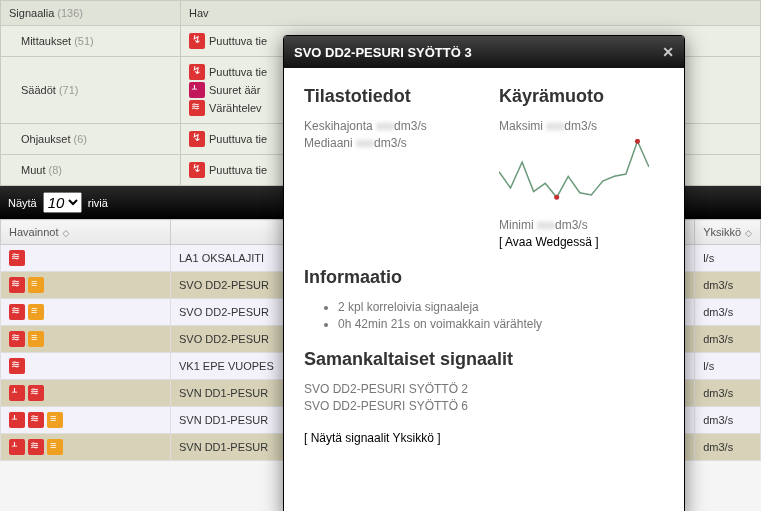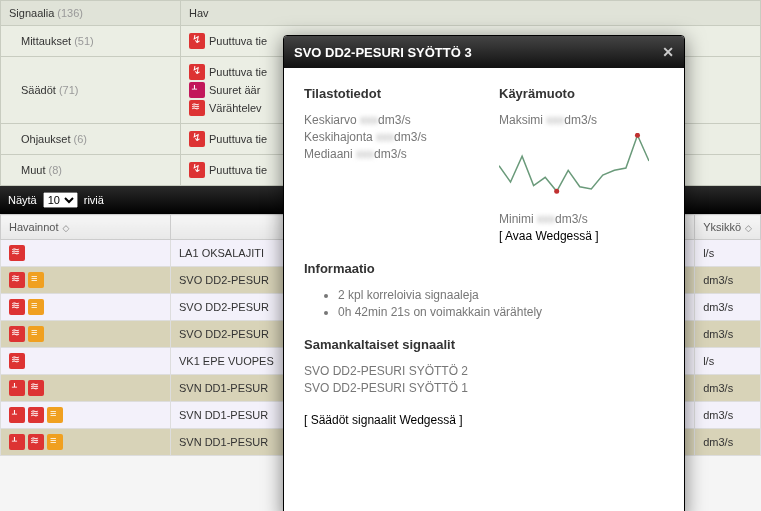--- a/index.html
+++ b/index.html
@@ -45,7 +45,7 @@
   .modal-header { background: linear-gradient(#444,#111); color:#fff; padding:8px 10px; font-size:13px; font-weight:bold; display:flex; justify-content:space-between; align-items:center; }
   .modal-close { cursor:pointer; color:#ccc; font-size:14px; font-weight:bold; }
   .modal-body { padding:18px 20px; color:#666; font-size:12px; }
-  .modal-body h3 { color:#333; font-size:13px; margin-bottom:12px; font-weight:bold;}
+  .modal-body h3 { color:#333; font-size:18px; margin-bottom:12px; font-weight:bold;}
   .modal-cols { display:flex; gap:30px; }
   .modal-col { flex:1; }
   .stat-line { color:#777; margin:3px 0; }

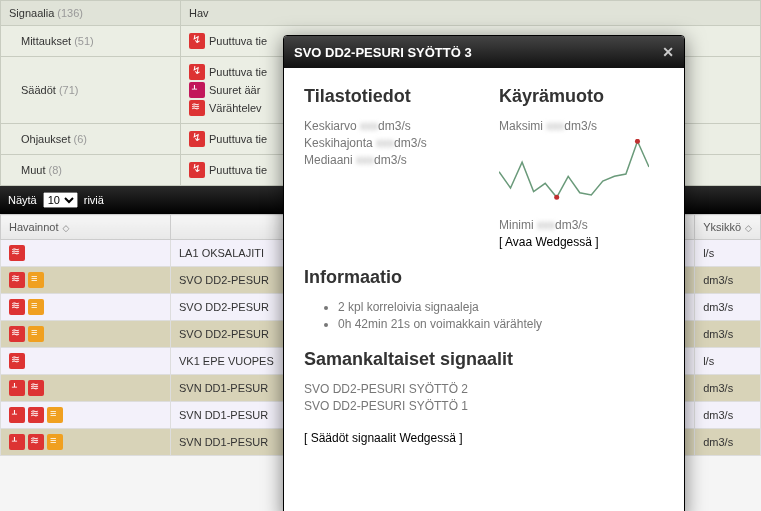--- a/index.html
+++ b/index.html
@@ -225,7 +225,6 @@
     <div class="modal-cols">
       <div class="modal-col">
         <h3>Tilastotiedot</h3>
-        <div class="stat-line"><span>Keskiarvo</span> <span class="stat-val">xxx</span><span>dm3/s</span></div>
         <div class="stat-line"><span>Keskihajonta</span> <span class="stat-val">xxx</span><span>dm3/s</span></div>
         <div class="stat-line"><span>Mediaani</span> <span class="stat-val">xxx</span><span>dm3/s</span></div>
       </div>

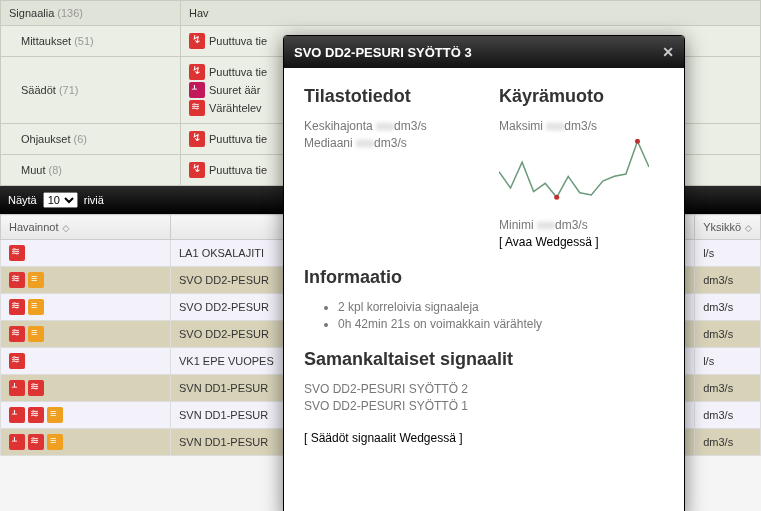--- a/index.html
+++ b/index.html
@@ -27,7 +27,7 @@
 
   
   .blackbar { background: linear-gradient(#2a2a2a,#000); color:#fff; padding:6px 8px; display:flex; align-items:center; gap:6px; }
-  .blackbar select { font-size:11px; }
+  .blackbar select { font-size:15px;font-style:italic; }
 
   
   .data-table { width:100%; border-collapse: collapse; background:#fff; }

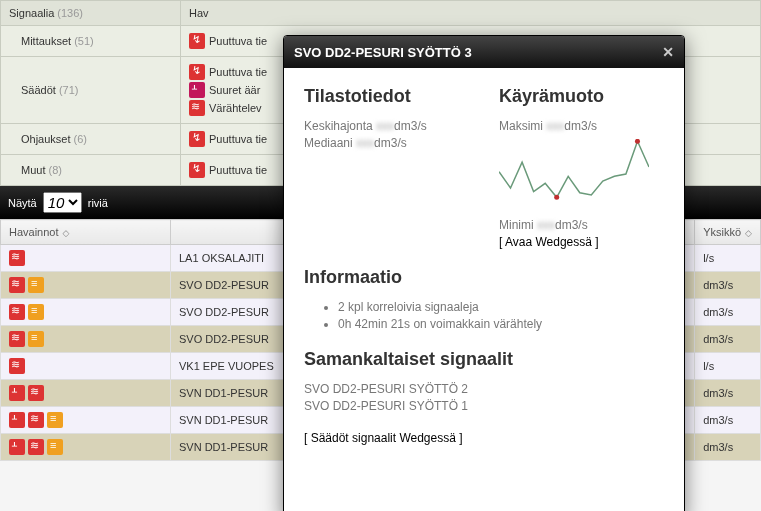--- a/index.html
+++ b/index.html
@@ -255,7 +255,7 @@
       <h3>Samankaltaiset signaalit</h3>
       <div id="similar-list">
           <div style="color: rgb(119, 119, 119); margin: 3px 0px;">SVO DD2-PESURI SYÖTTÖ 2</div>
-          <div style="color: rgb(119, 119, 119); margin: 3px 0px;">SVO DD2-PESURI SYÖTTÖ 1</div>
+          <div style="color: rgb(119, 119, 119); margin: 3px 0px;">SVO DD2-PESURI SYÖTTÖ 6</div>
         </div>
     </div>
 

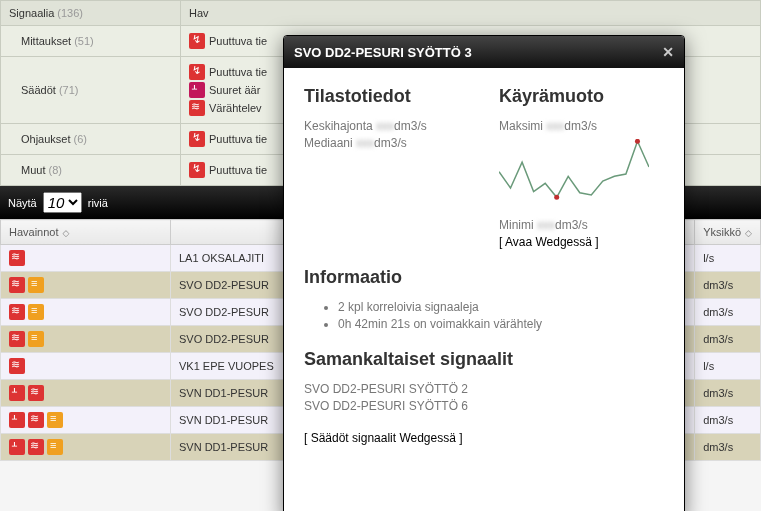--- a/index.html
+++ b/index.html
@@ -260,7 +260,7 @@
     </div>
 
     <div class="section">
-      <div class="link-bracket">[ Säädöt signaalit Wedgessä ]</div>
+      <div class="link-bracket">[ Näytä signaalit Yksikkö ]</div>
     </div>
   </div>
 </div>

